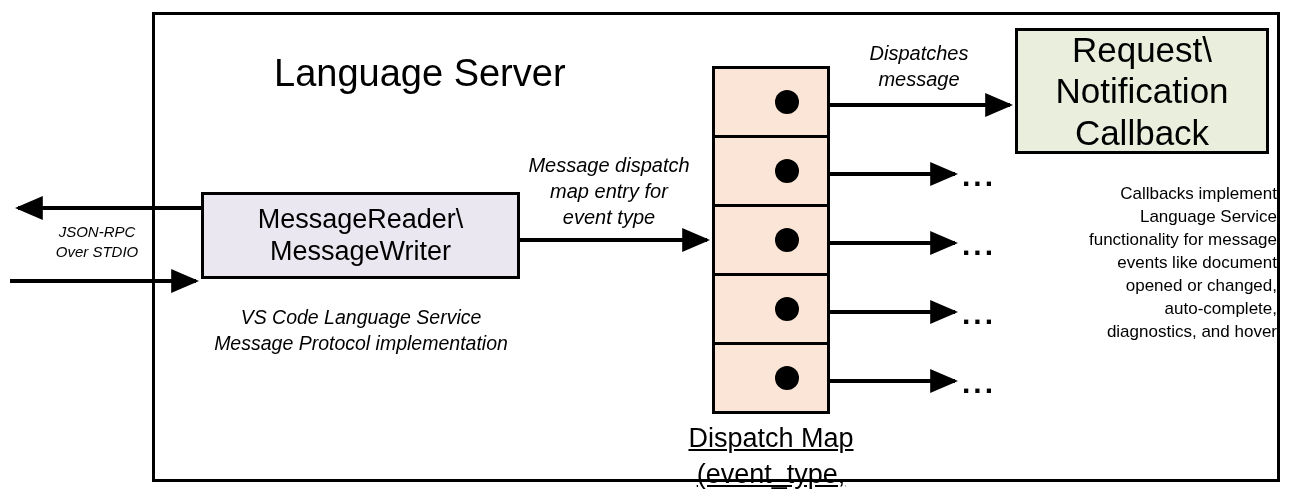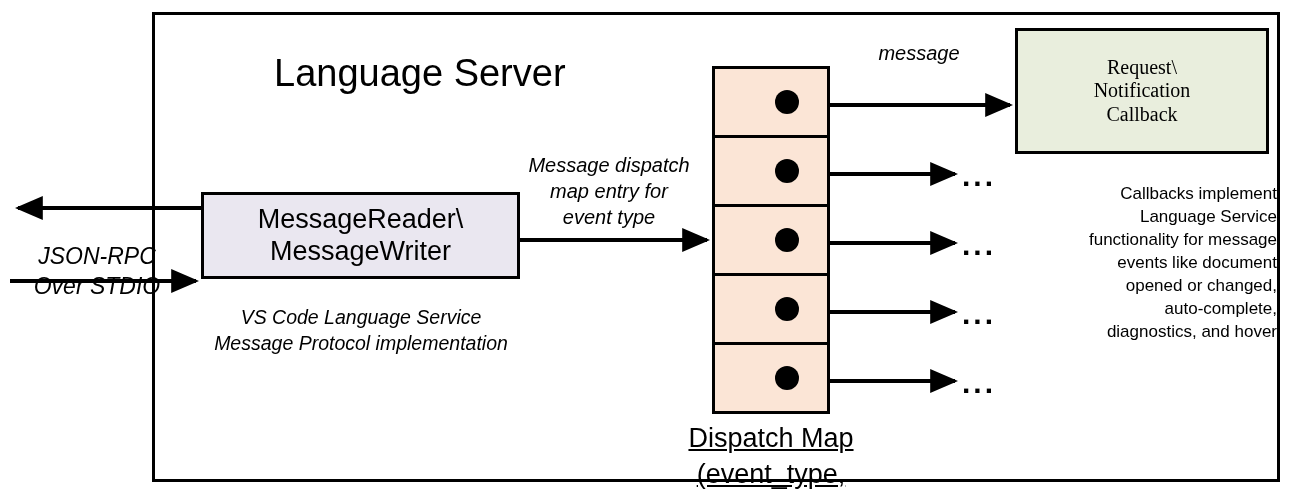--- a/index.html
+++ b/index.html
@@ -268,6 +268,7 @@
   <div class="ellipsis" style="left:962px; top:368px;">...</div>
 
   <div id="label-dispatches" class="edge-label">
+    <div>Dispatches</div>
     <div>message</div>
   </div>
 

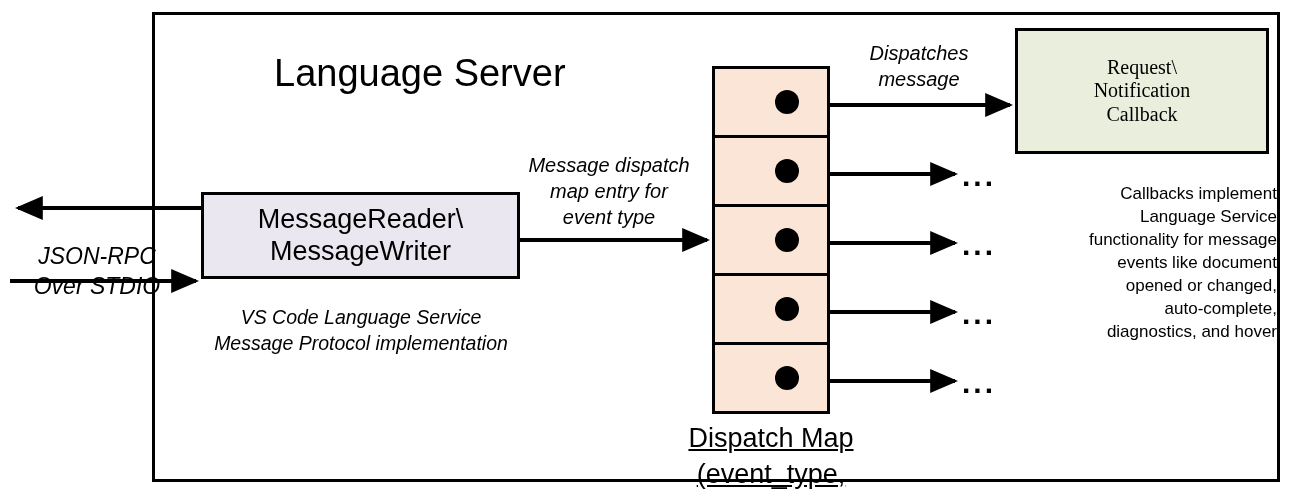--- a/index.html
+++ b/index.html
@@ -121,8 +121,7 @@
     width: 254px;
     height: 126px;
     background: #e9eedd;
-    font-size: 20px;
-    font-family: Liberation Serif, serif;
+    font-size: 35px;
   }
   #callback-caption {
     position: absolute;

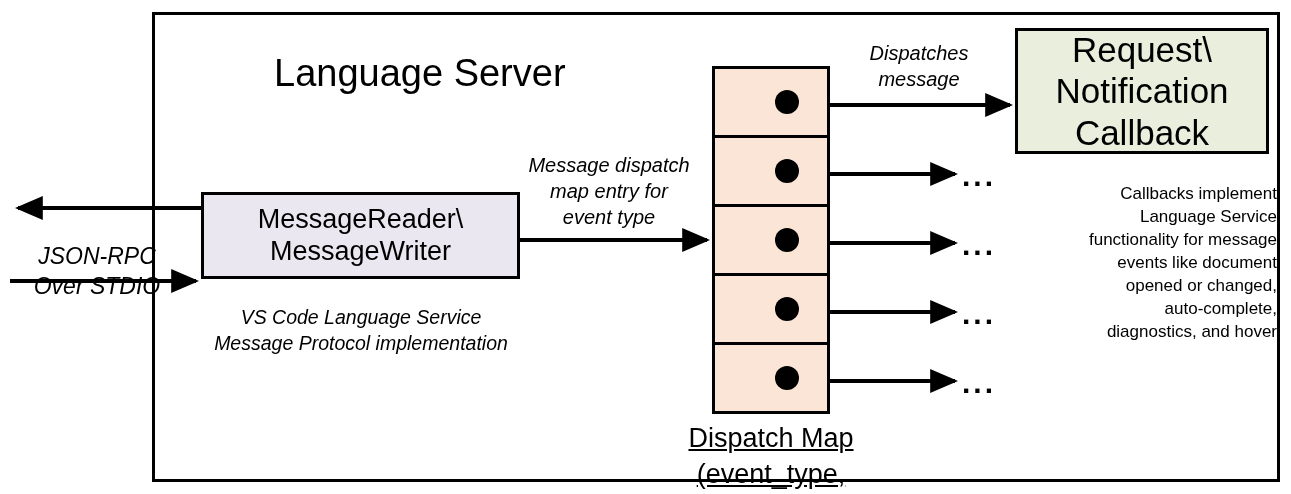--- a/index.html
+++ b/index.html
@@ -143,8 +143,7 @@
     left: 22px;
     top: 222px;
     width: 150px;
-    font-size: 23px;
-    margin-top: 20px;
+    font-size: 15px;
   }
   #label-lookup {
     left: 516px;

